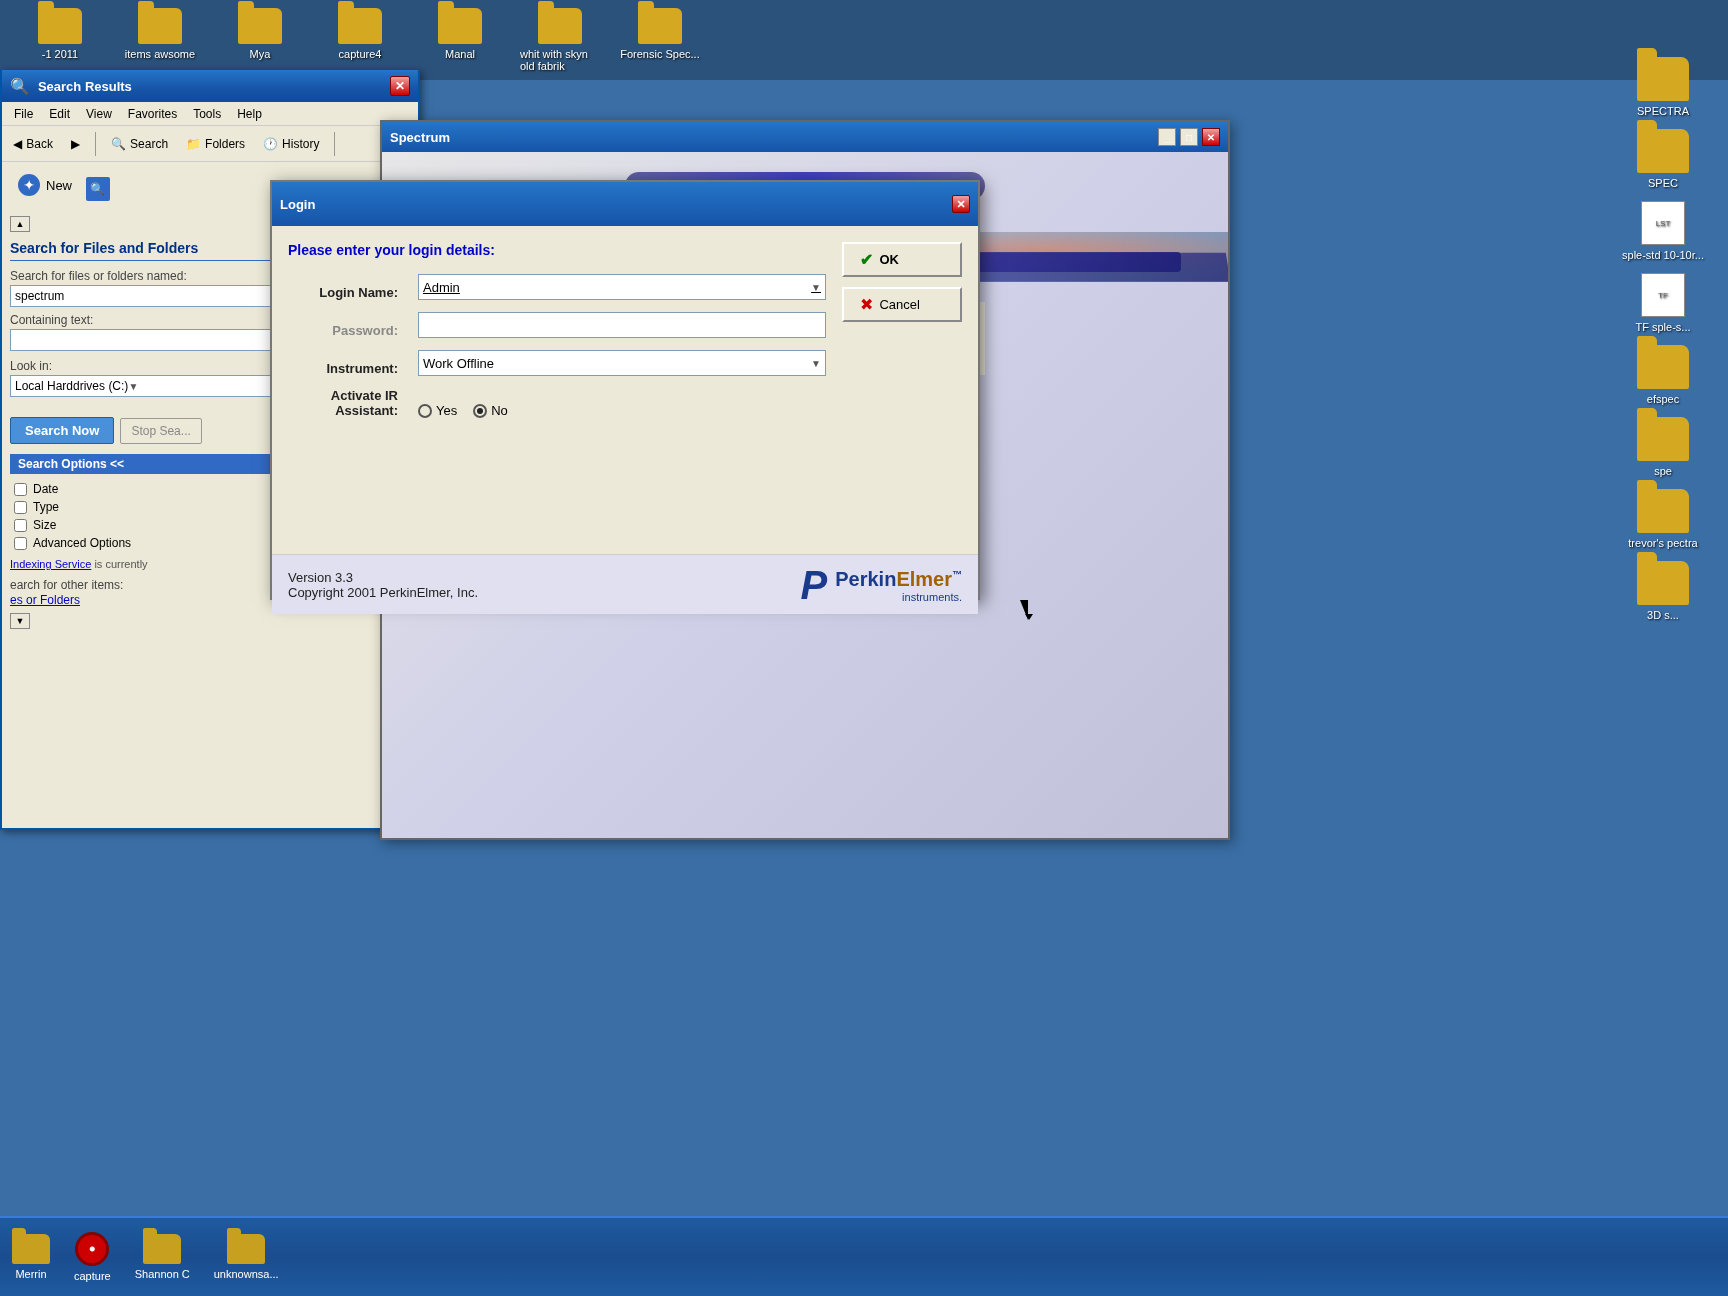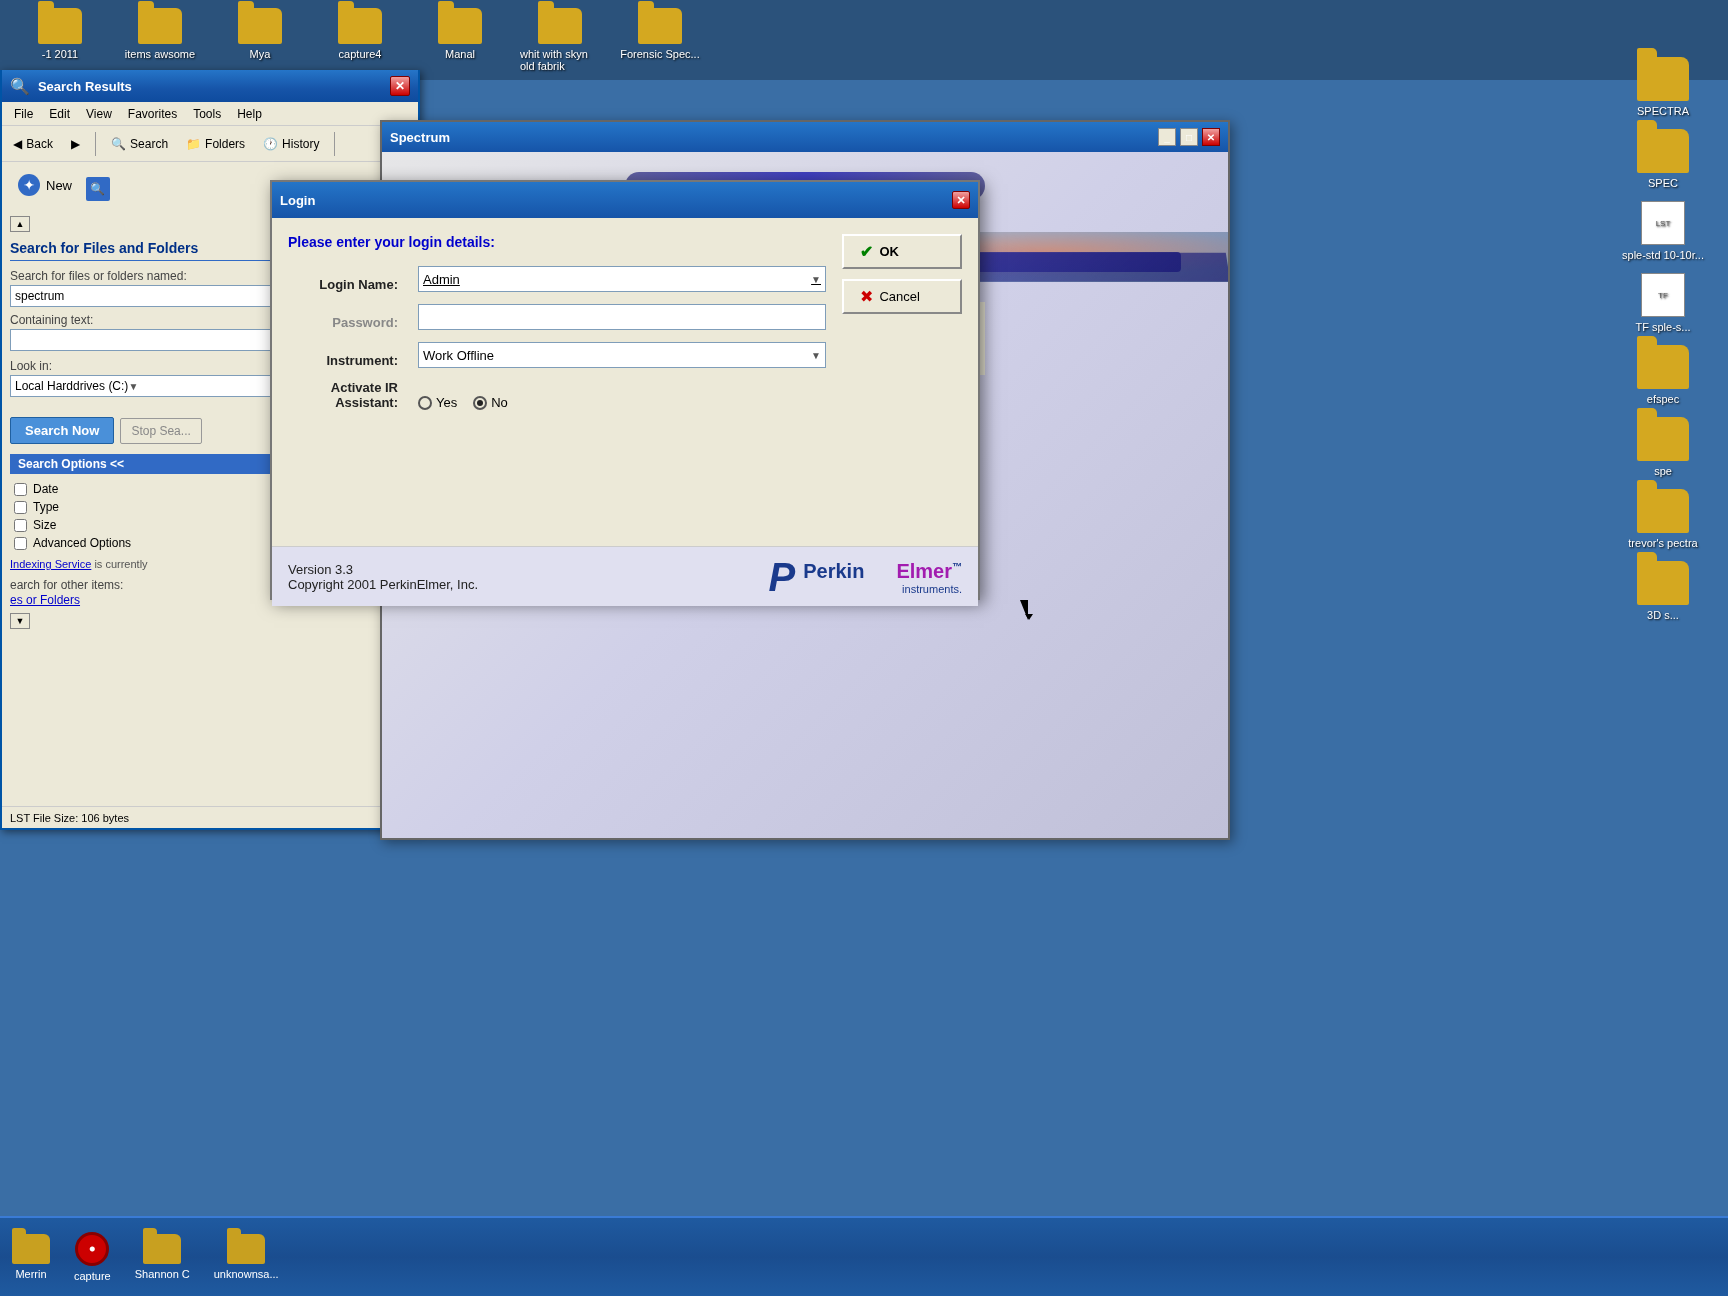--- a/index.html
+++ b/index.html
@@ -445,7 +445,7 @@
       box-shadow: 4px 4px 16px rgba(0,0,0,0.5);
     }
     .login-titlebar {
-      height: 36px;
+      height: 44px;
       background: linear-gradient(180deg, #2575c8 0%, #1654a8 100%);
       display: flex;
       align-items: center;

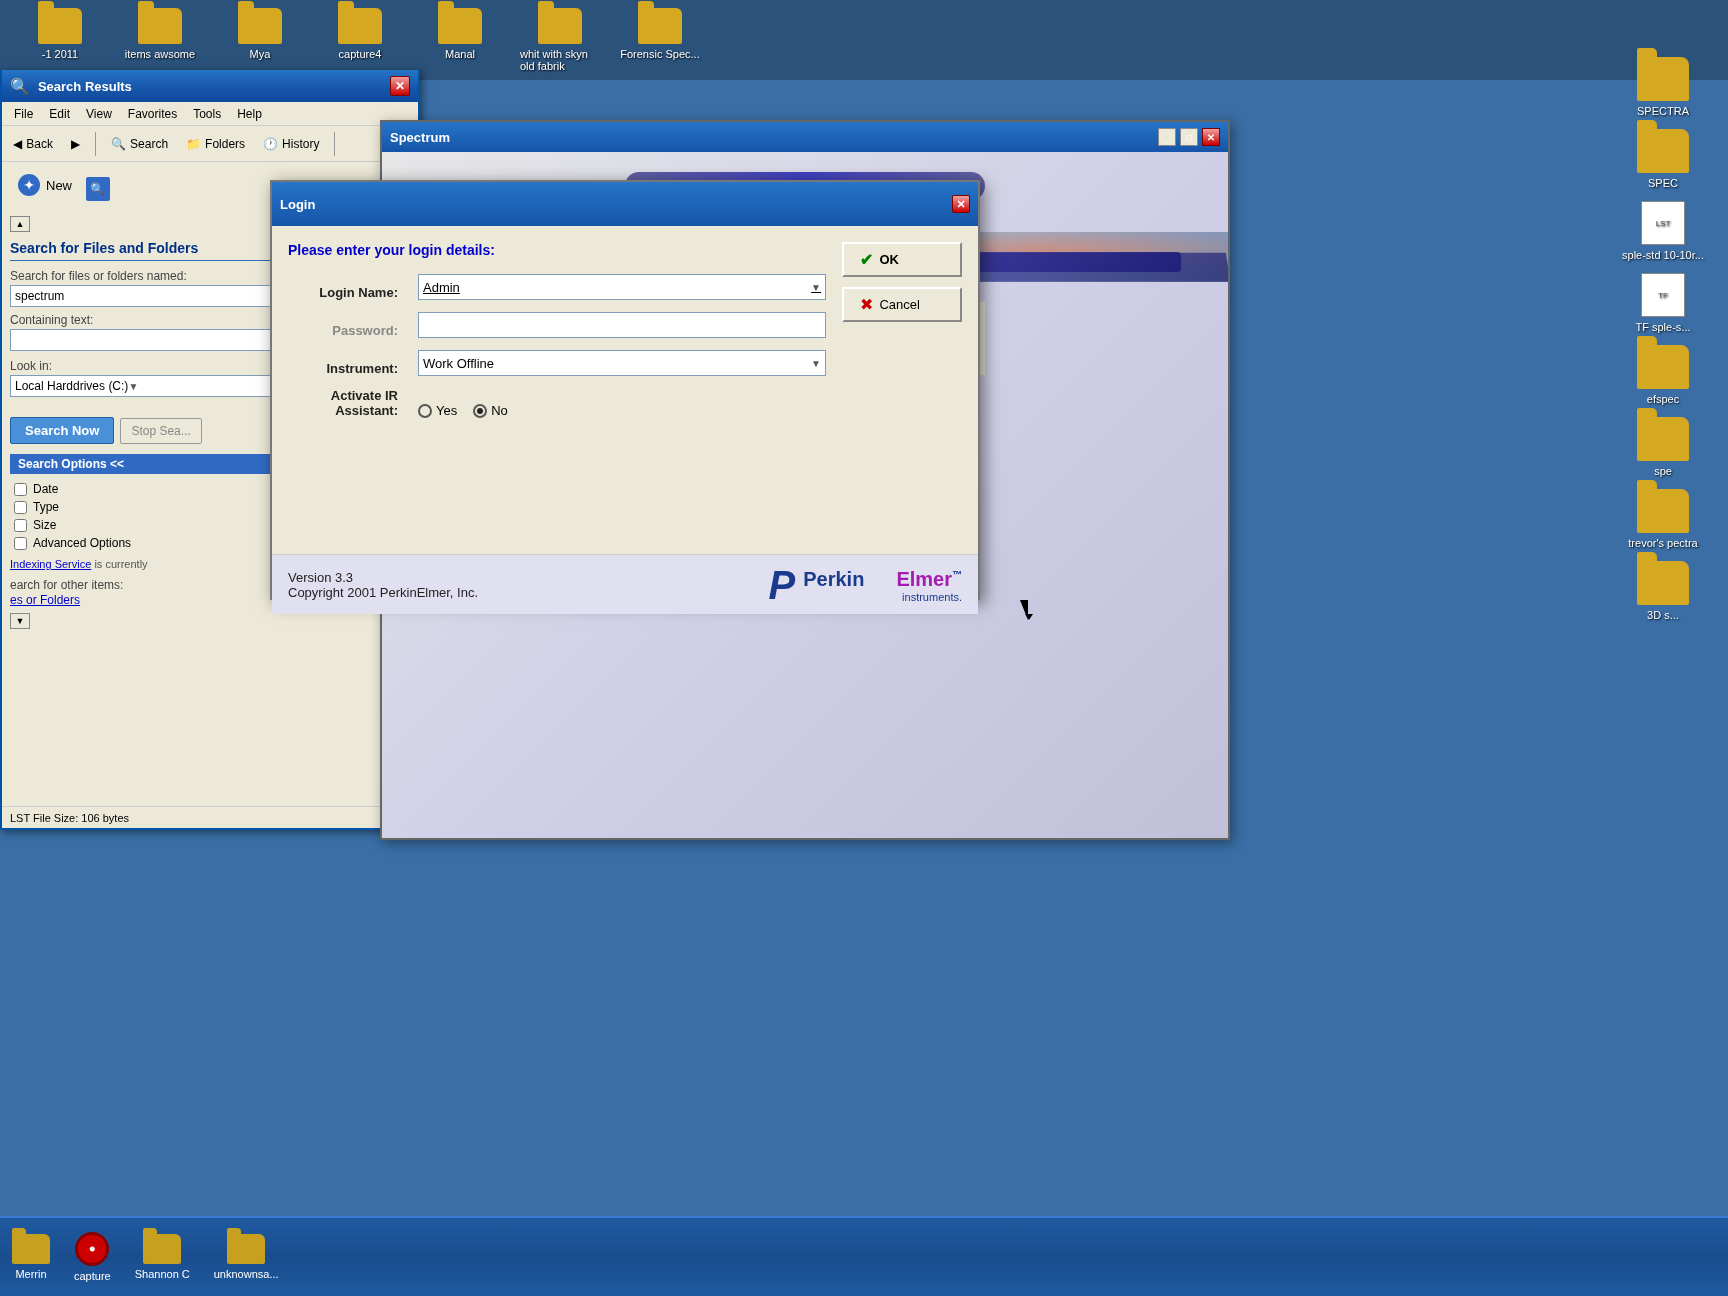--- a/index.html
+++ b/index.html
@@ -919,7 +919,7 @@
       <div style="font-size:40px;color:#1a3a8c;font-weight:900;font-style:italic;line-height:1;">P</div>
       <div style="display:flex;flex-direction:column;margin-left:4px;">
         <div style="font-size:20px;font-weight:bold;line-height:1.2;">
-          <span style="color:#1a3a8c;">Perkin</span><span style="color:#a21caf;margin-left:32px;">Elmer</span><sup style="color:#1a3a8c;font-size:10px;">™</sup>
+          <span style="color:#1a3a8c;">Perkin</span><span style="color:#a16207;">Elmer</span><sup style="color:#1a3a8c;font-size:10px;">™</sup>
         </div>
         <div style="color:#1a3a8c;font-size:11px;text-align:right;">instruments.</div>
       </div>

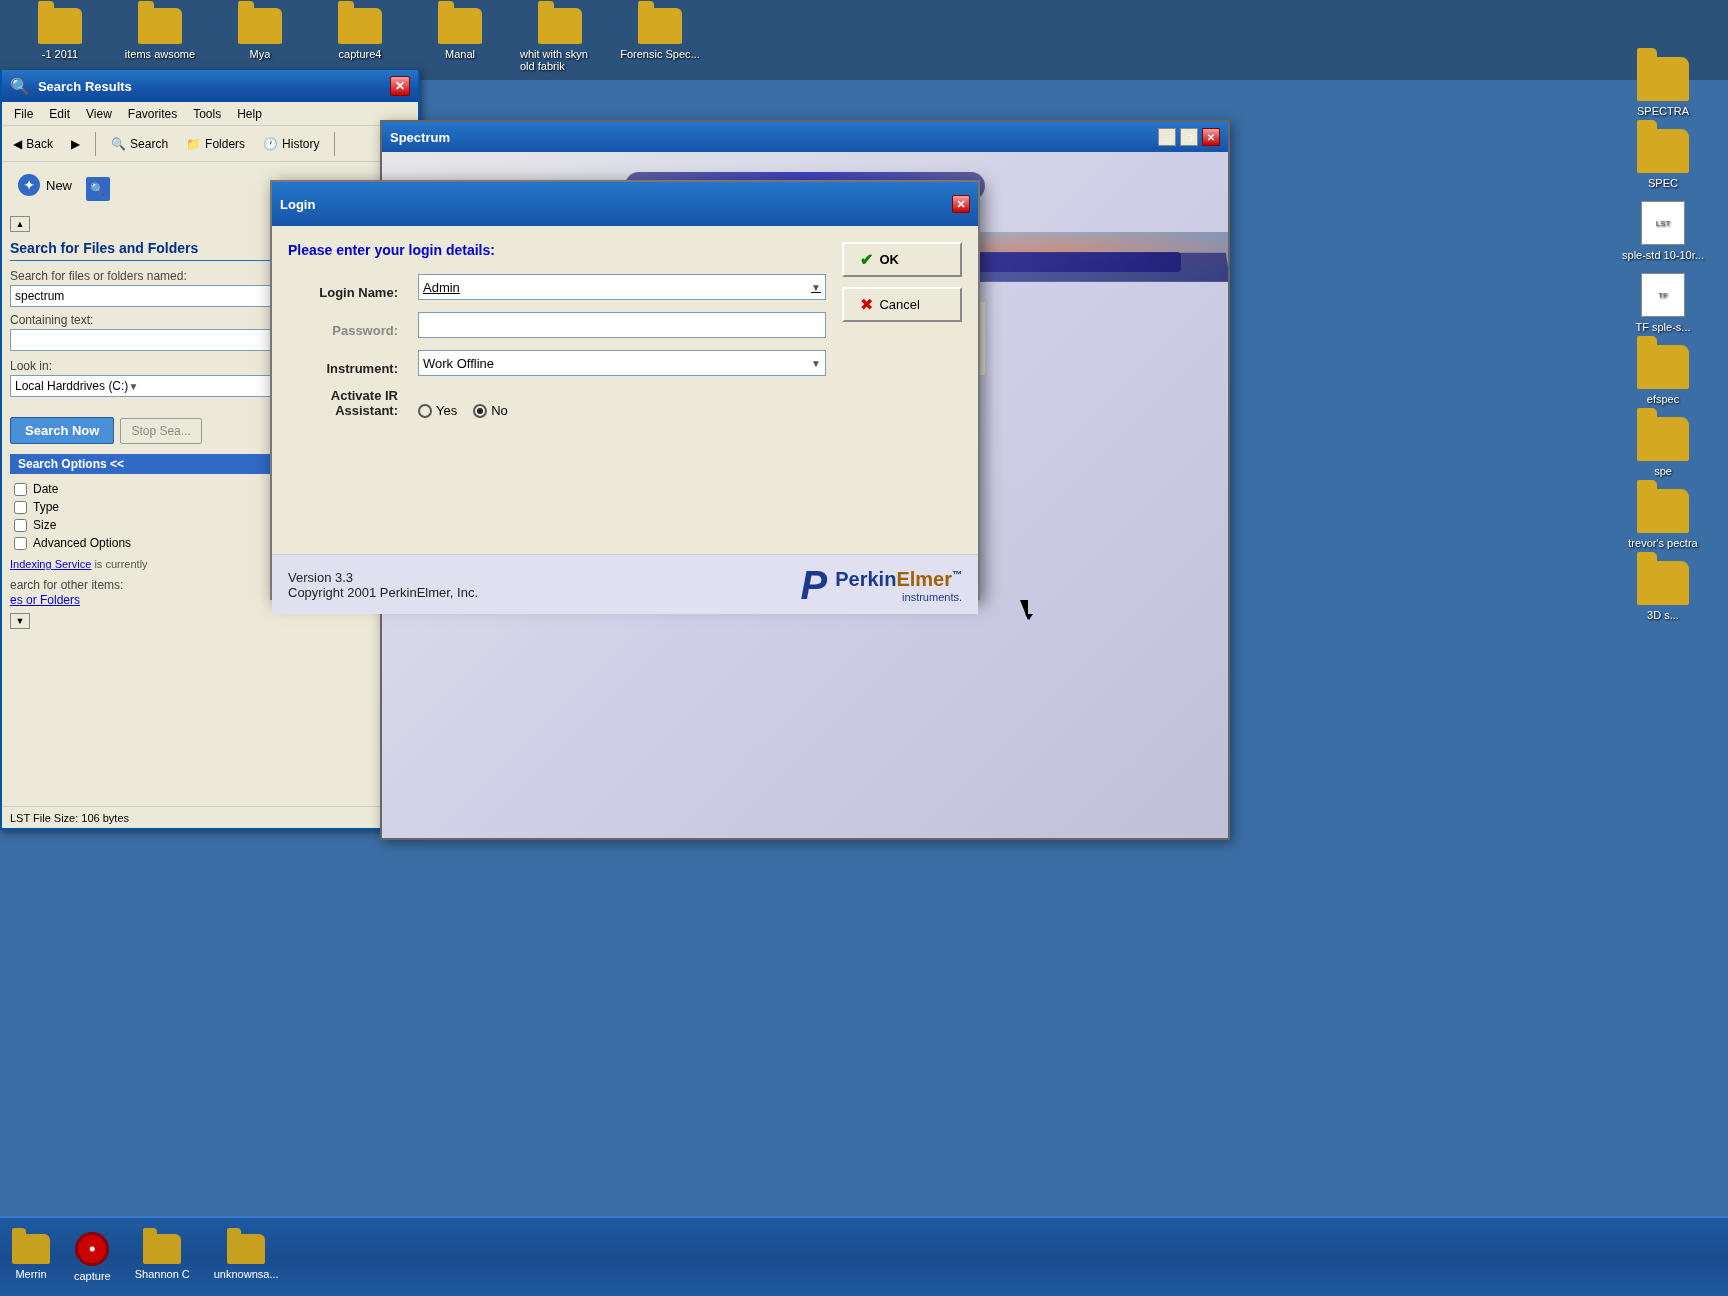--- a/index.html
+++ b/index.html
@@ -805,9 +805,6 @@
     </div>
   </div>
 
-  <div class="status-bar">
-    <span>LST File Size: 106 bytes</span>
-  </div>
 </div>
 
 <div class="spectrum-bg">

